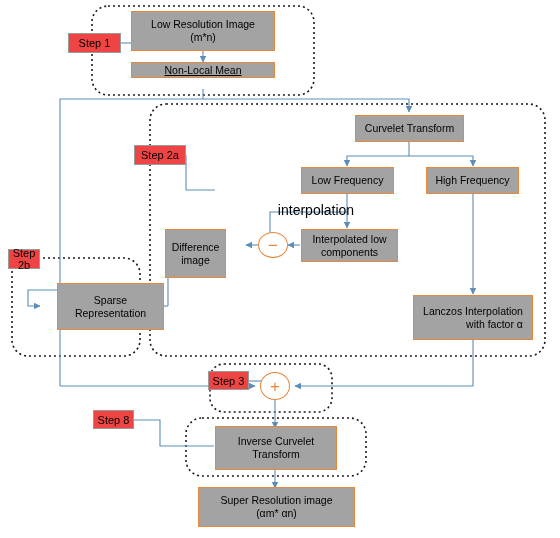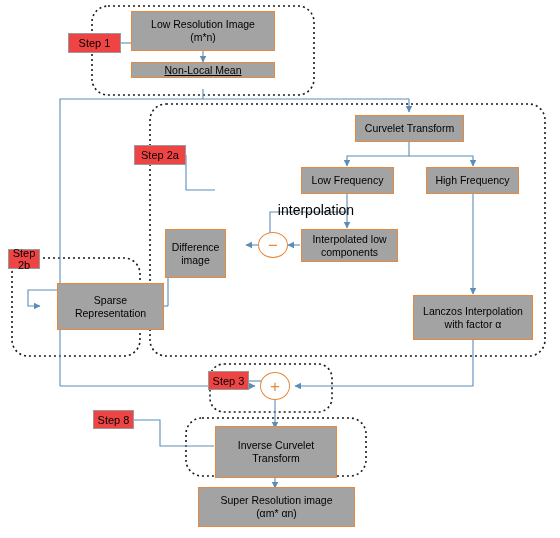--- a/index.html
+++ b/index.html
@@ -155,7 +155,7 @@
   <div class="box" style="left:165px; top:229px; width:61px; height:49px;">Difference
 image</div>
 
-  <div class="box" style="left:413px; top:295px; width:120px; height:45px;">Lanczos Interpolation
+  <div class="box" style="left:413px; top:295px; width:120px; height:45px;text-align:right;">Lanczos Interpolation
 with factor α</div>
 
   <div class="box" style="left:23px; top:283px; width:107px; height:47px;margin-left:34px;">Sparse

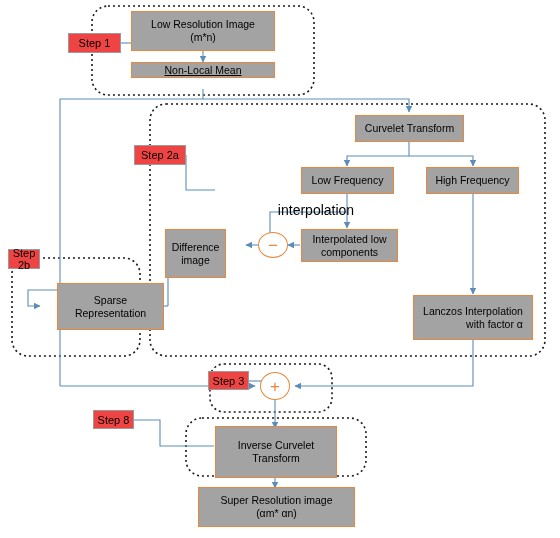--- a/index.html
+++ b/index.html
@@ -161,7 +161,7 @@
   <div class="box" style="left:23px; top:283px; width:107px; height:47px;margin-left:34px;">Sparse
 Representation</div>
 
-  <div class="box" style="left:215px; top:426px; width:122px; height:52px;">Inverse Curvelet
+  <div class="box" style="left:215px; top:426px; width:122px; height:44px;">Inverse Curvelet
 Transform</div>
 
   <div class="box" style="left:198px; top:487px; width:157px; height:40px;">Super Resolution image

